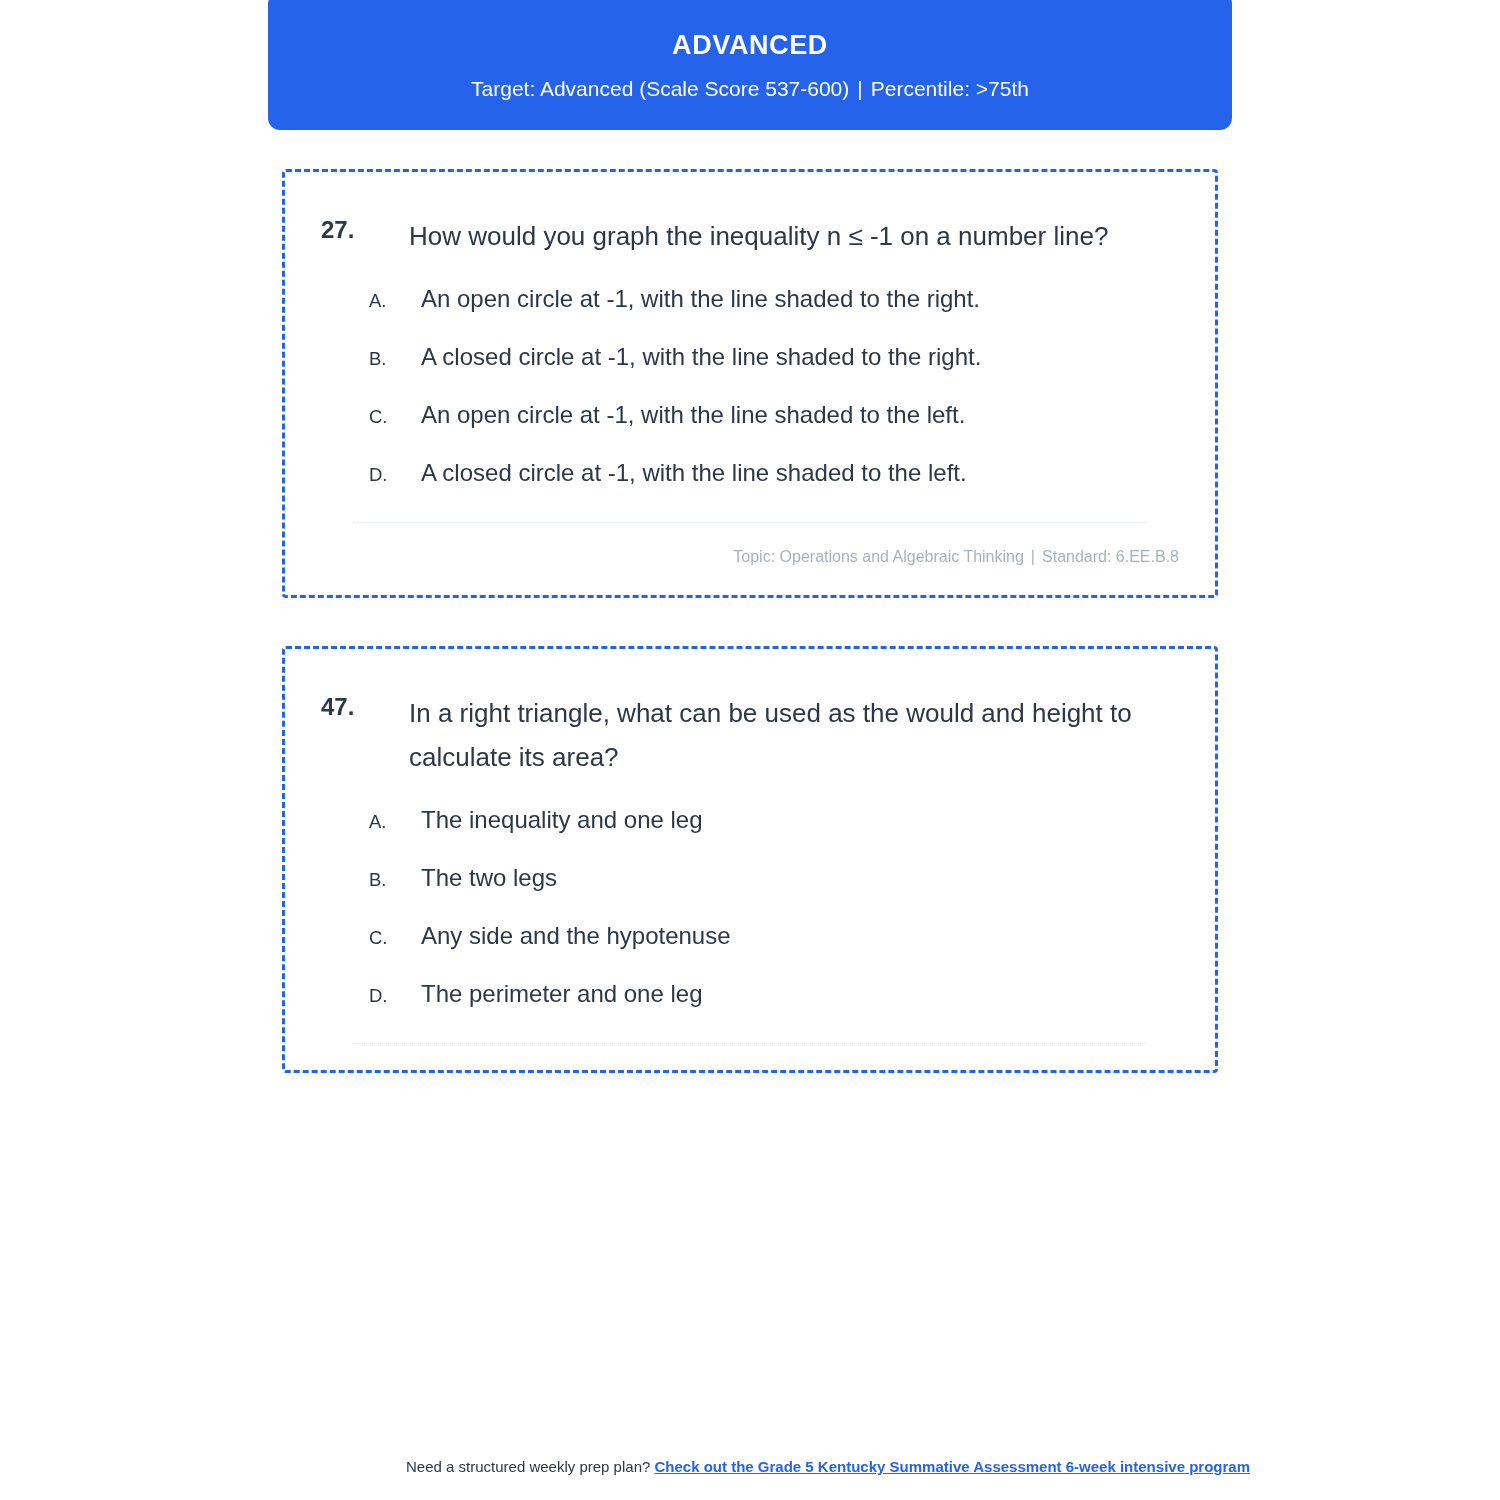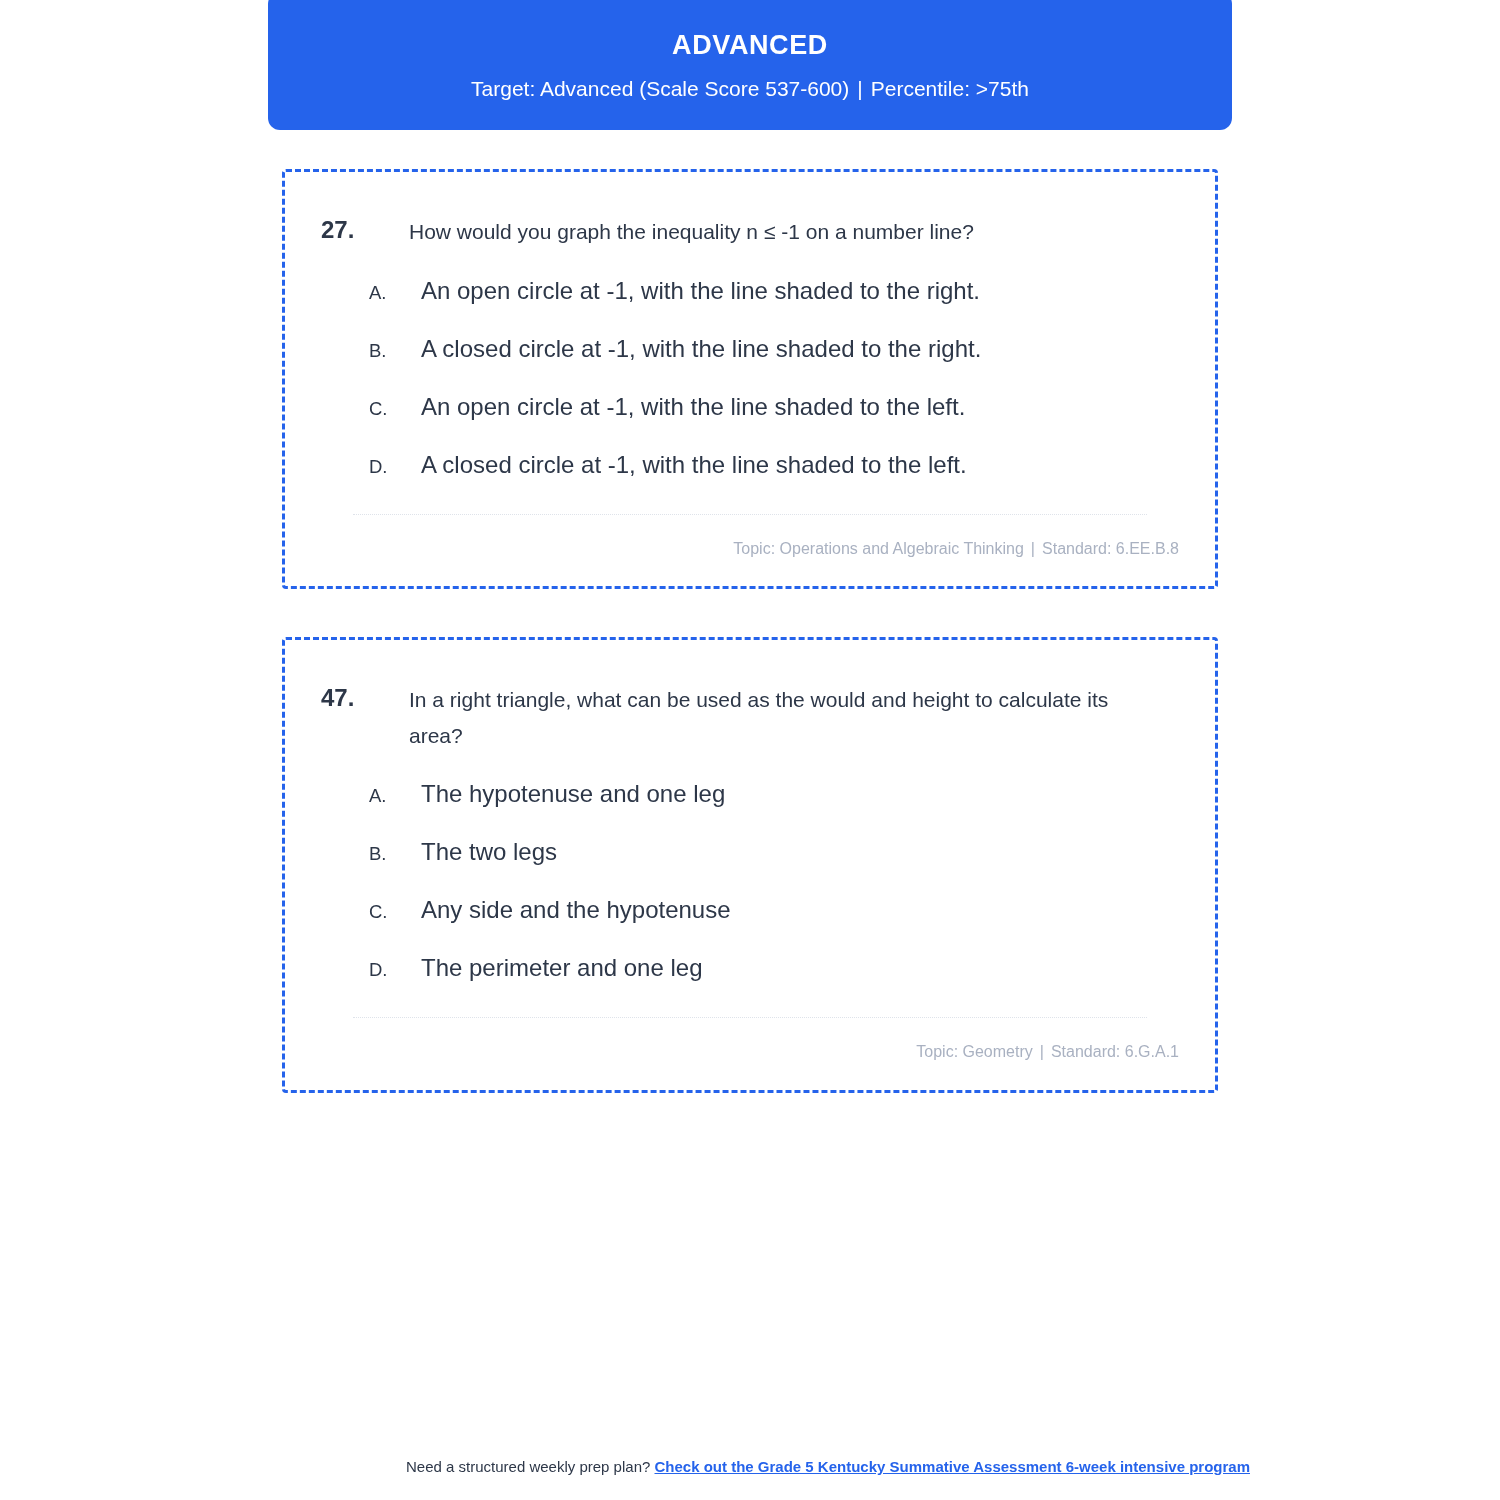--- a/index.html
+++ b/index.html
@@ -87,7 +87,7 @@
     line-height: 1.35;
   }
   .q-text {
-    font-size: 21px;
+    font-size: 26px;
     font-weight: normal;
     color: #2d3748;
     line-height: 1.7;

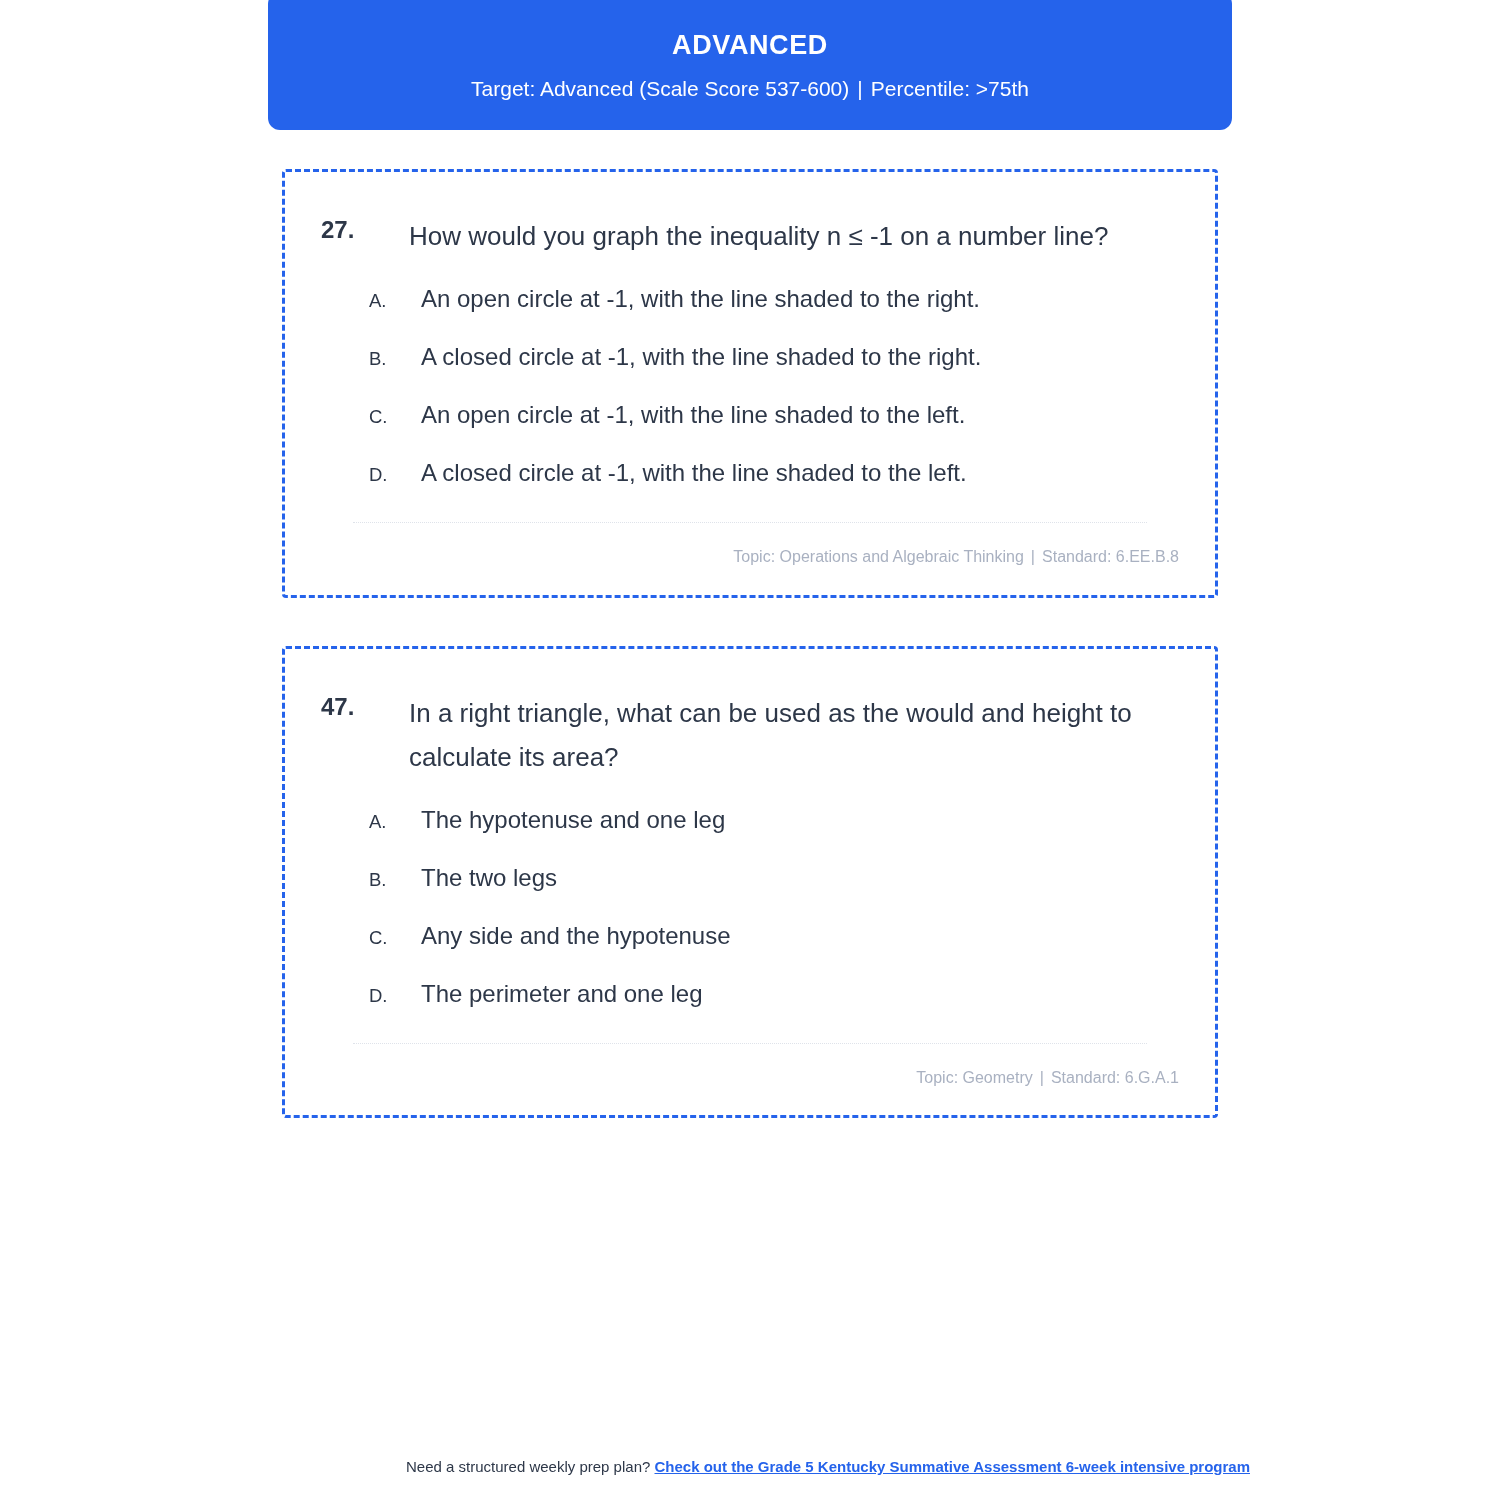--- a/index.html
+++ b/index.html
@@ -210,7 +210,7 @@
       <ul class="options">
         <li class="option">
           <span class="option-letter">A.</span>
-          <span class="option-text">The hypotenuse and one leg</span>
+          <span class="option-text">The inequality and one leg</span>
         </li>
         <li class="option">
           <span class="option-letter">B.</span>

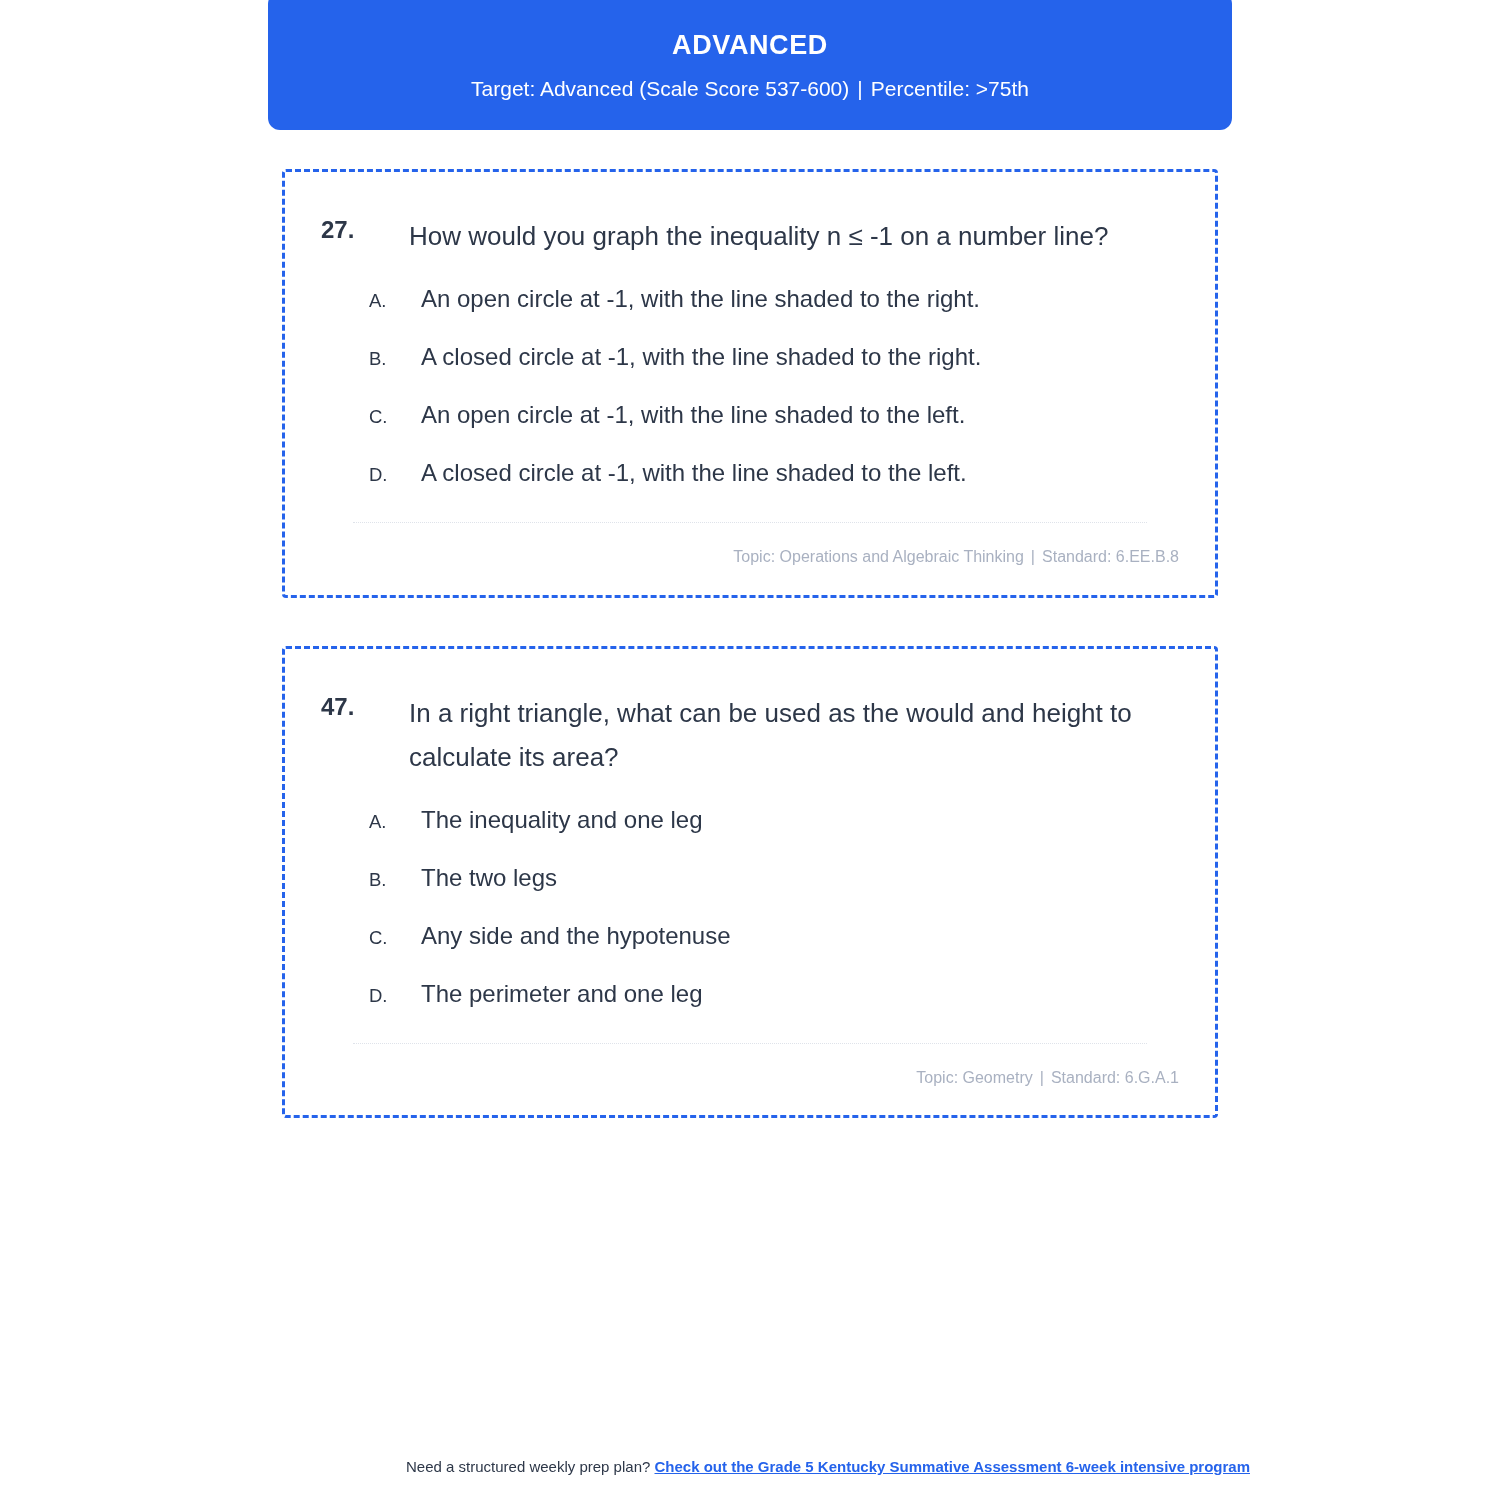--- a/index.html
+++ b/index.html
@@ -226,9 +226,6 @@
         </li>
       </ul>
       <hr class="meta-divider">
-      <div class="meta-line">
-        <span>Topic: Geometry</span><span class="sep">|</span><span>Standard: 6.G.A.1</span>
-      </div>
     </div>
 
   </div>

